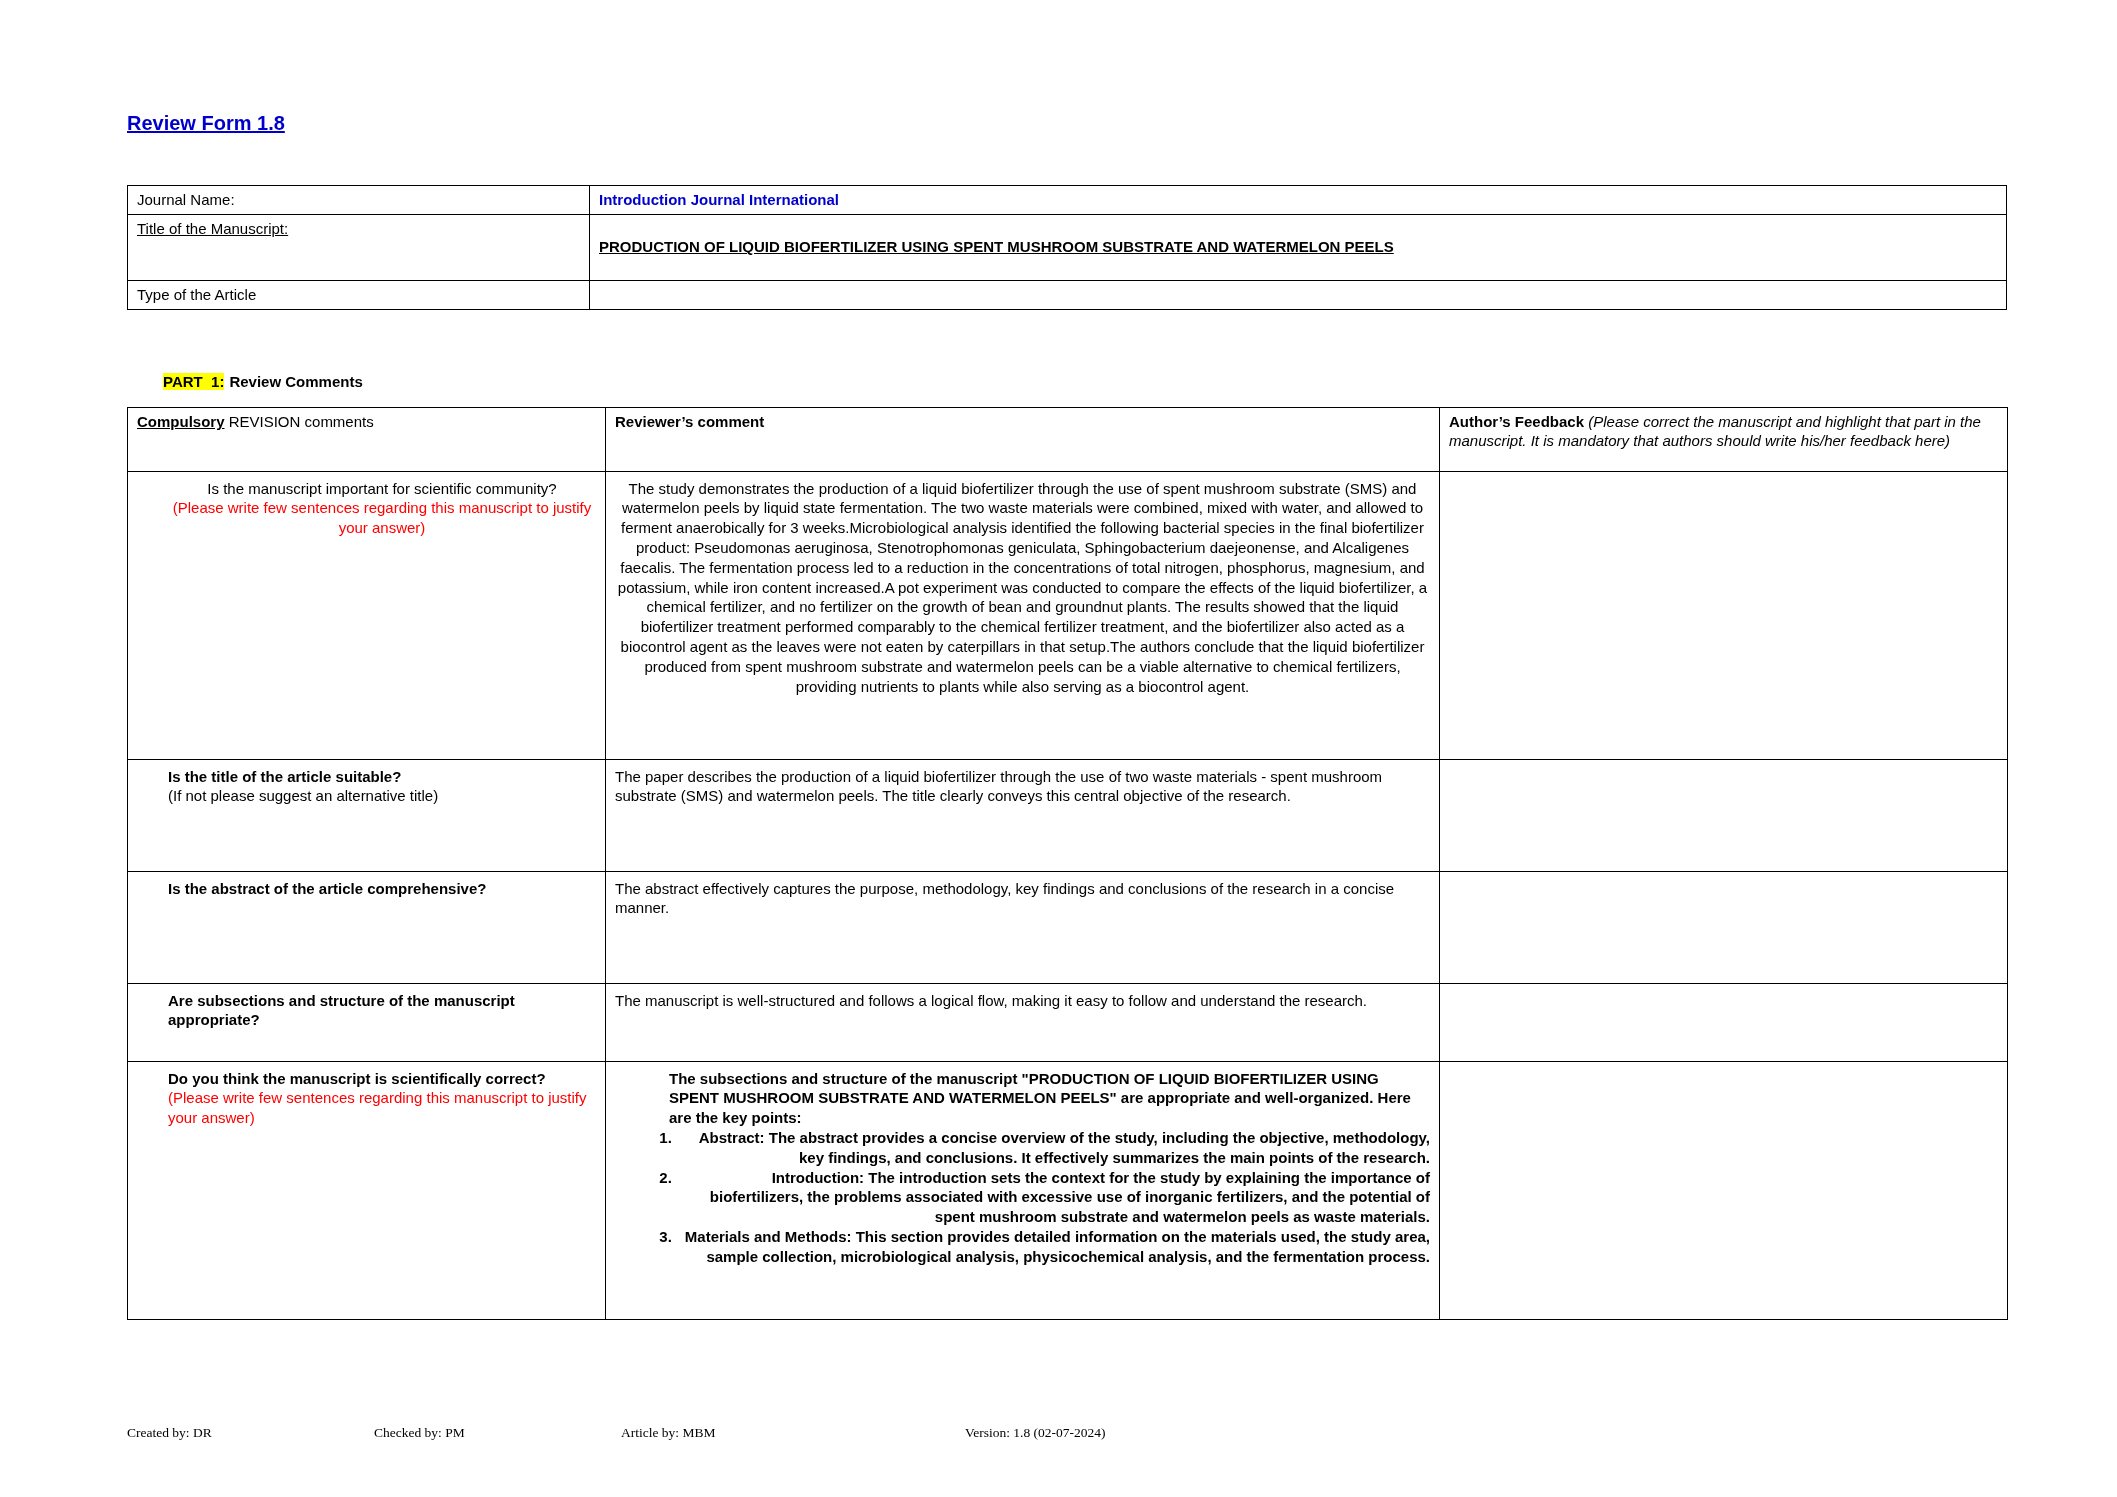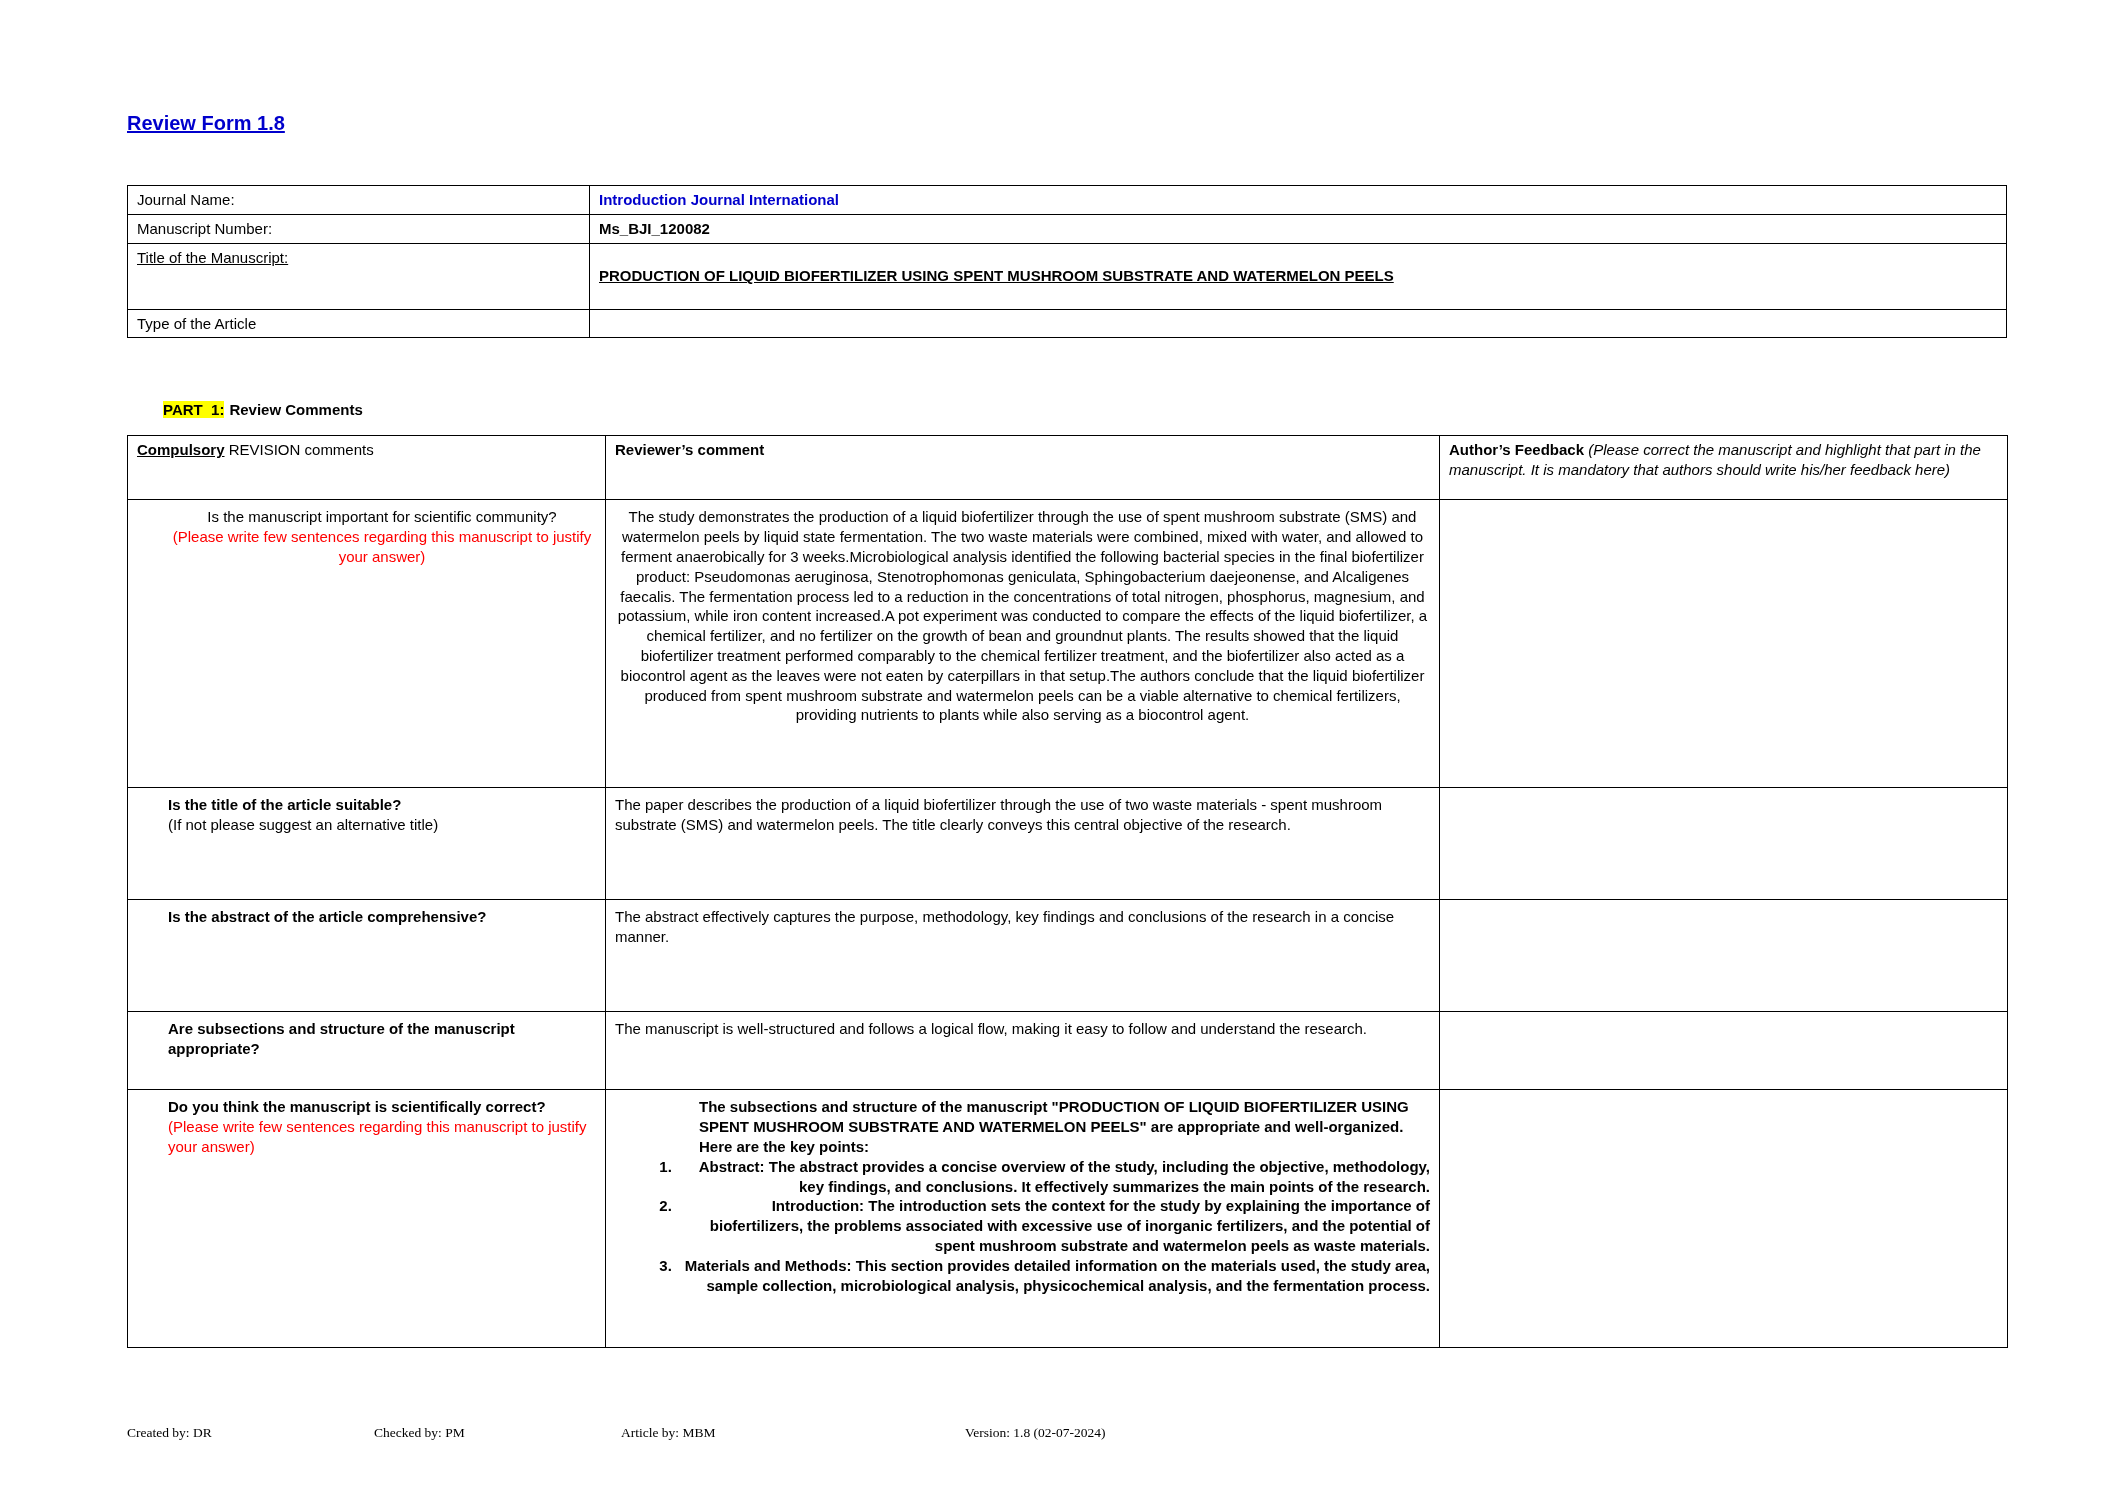--- a/index.html
+++ b/index.html
@@ -114,10 +114,6 @@
       <td>Journal Name:</td>
       <td class="bold blue">Introduction Journal International</td>
     </tr>
-    <tr class="ht-r2">
-      <td>Manuscript Number:</td>
-      <td class="bold">Ms_BJI_120082</td>
-    </tr>
     <tr class="ht-r3">
       <td>Title of the Manuscript:</td>
       <td class="bold mid">PRODUCTION OF LIQUID BIOFERTILIZER USING SPENT MUSHROOM SUBSTRATE AND WATERMELON PEELS</td>

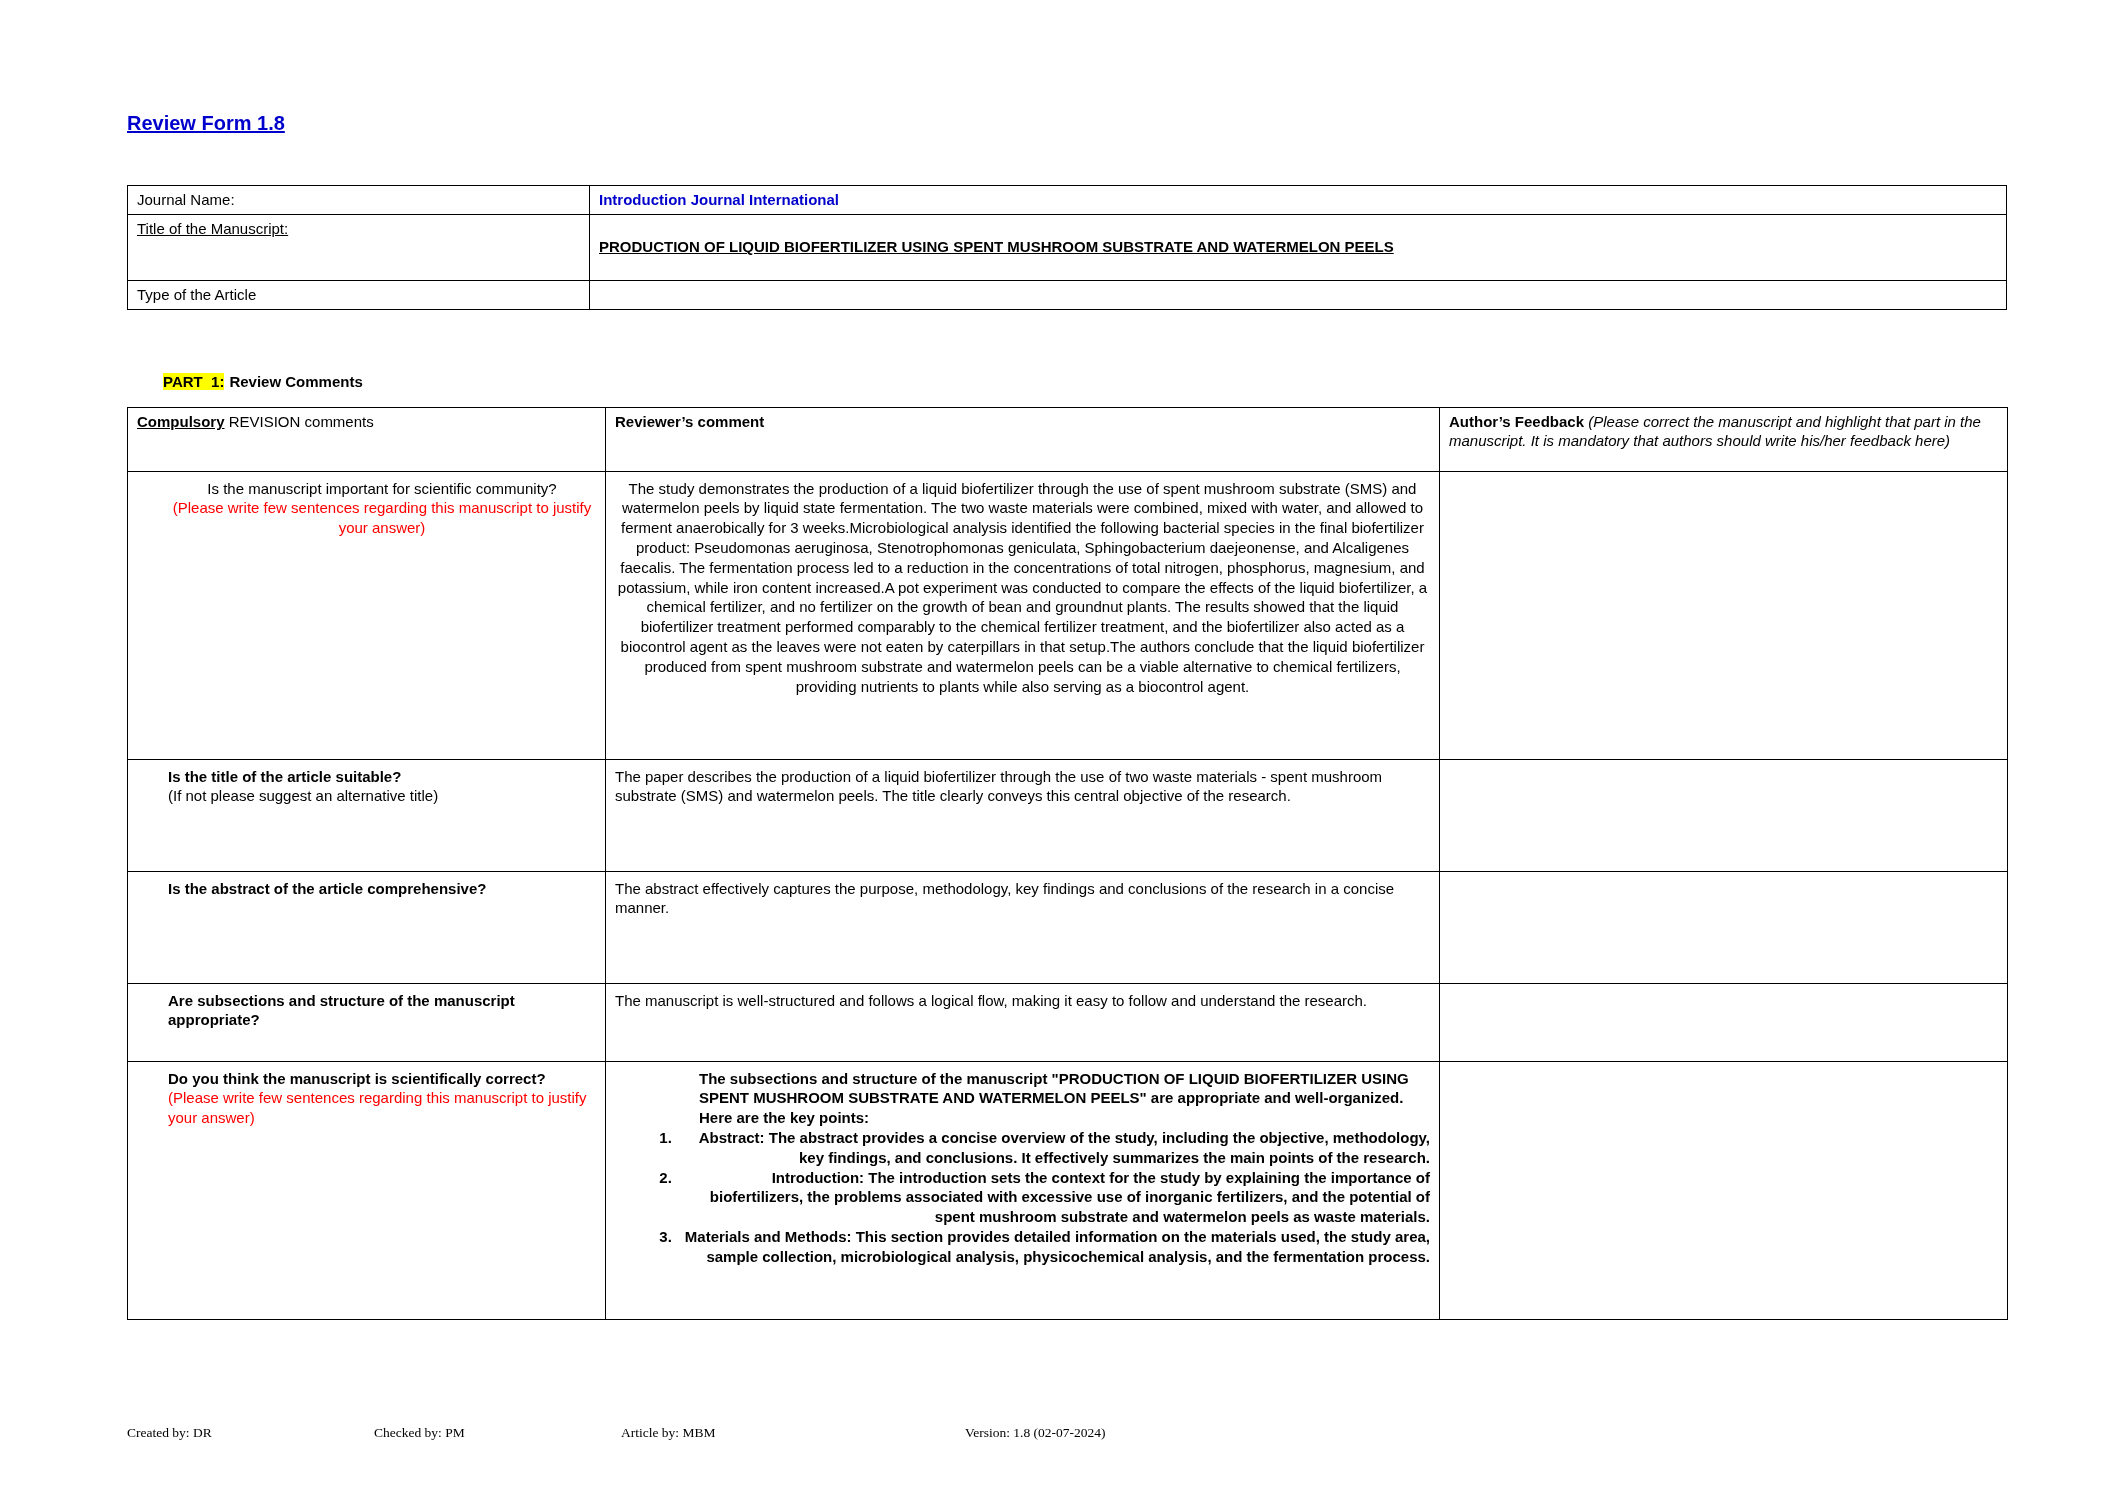--- a/index.html
+++ b/index.html
@@ -72,7 +72,7 @@
   tr.r5 { height: 258px; }
   .q-cell { padding-left: 40px; padding-top: 7px; }
   .a-cell { padding-top: 7px; }
-  .r5-intro { font-weight: bold; margin-left: 84px; }
+  .r5-intro { font-weight: bold; margin-left: 54px; }
   ol.r5-list {
     font-weight: bold;
     margin-left: 34px;

